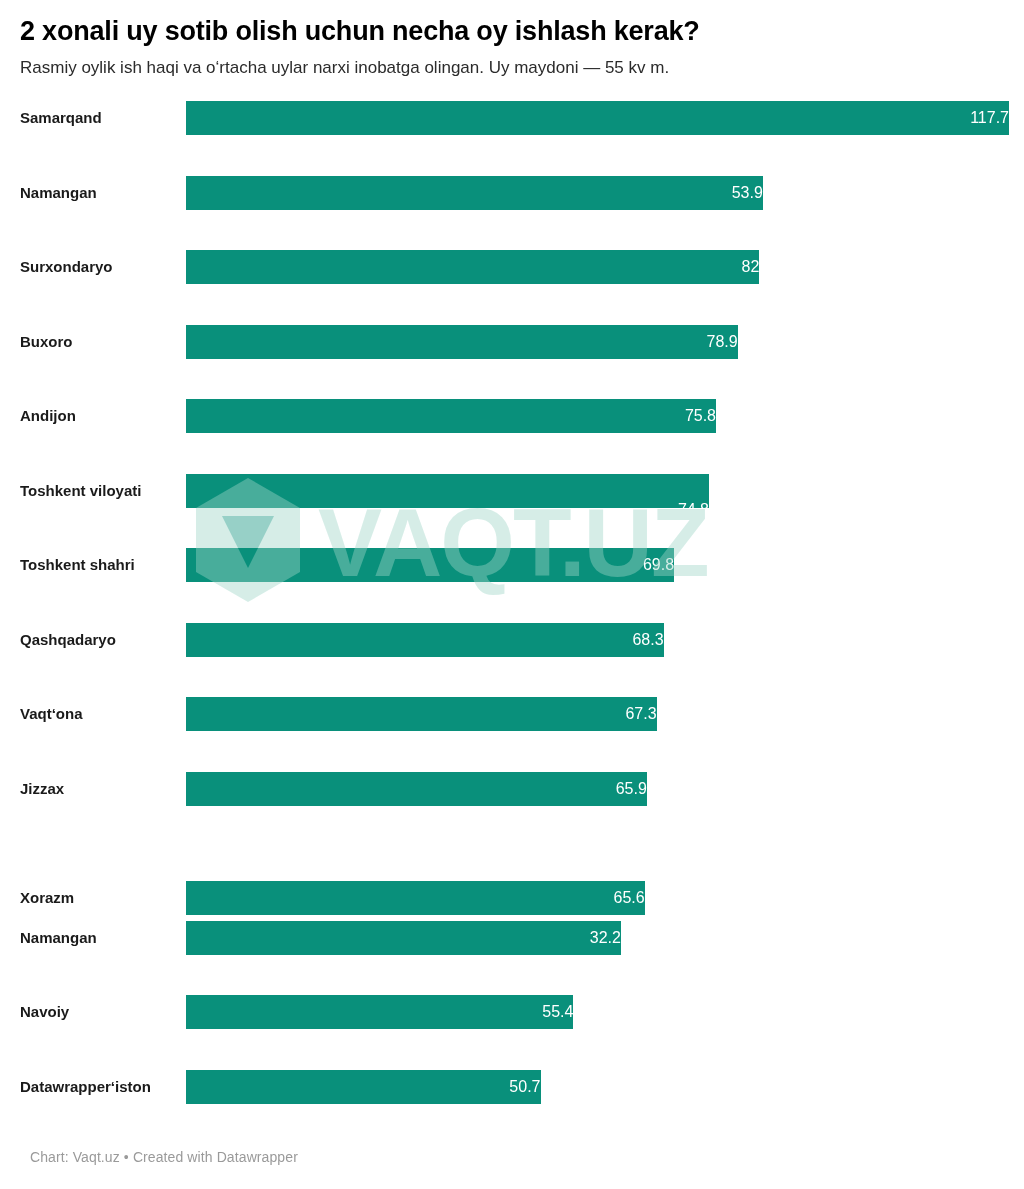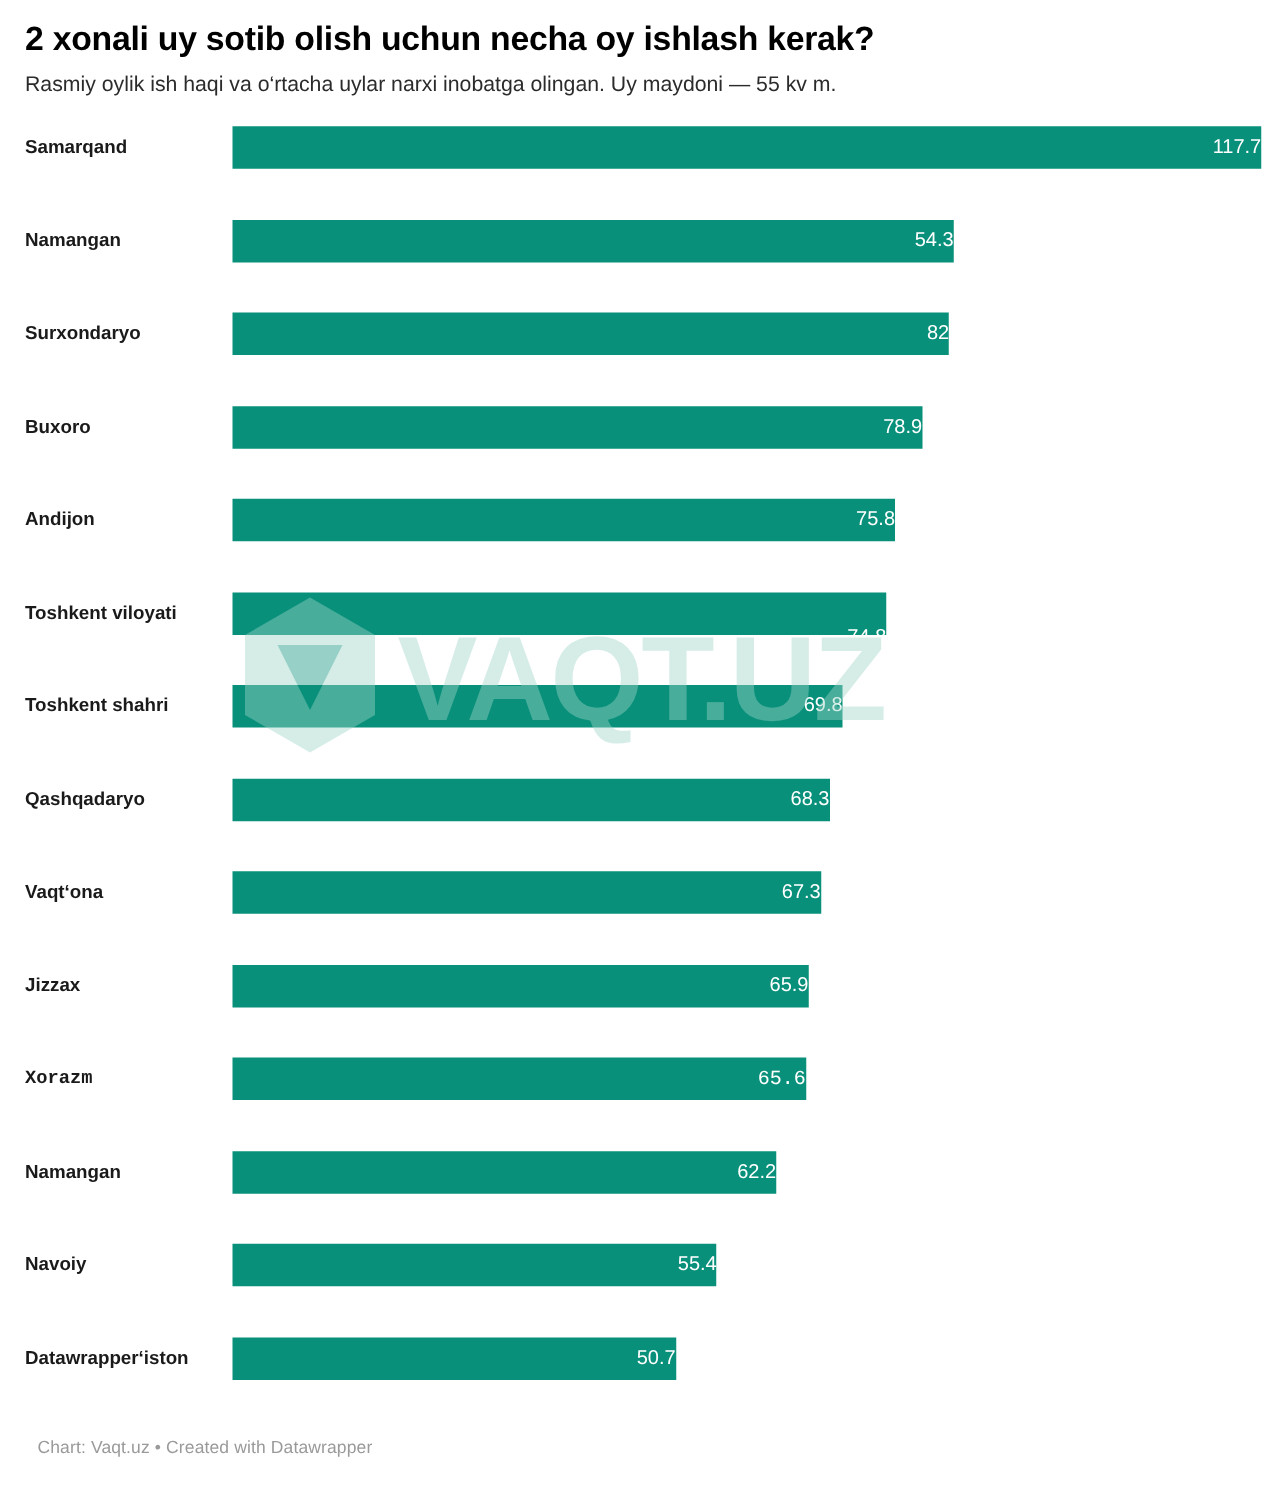--- a/index.html
+++ b/index.html
@@ -153,7 +153,7 @@
         <div class="bar-label">Namangan</div>
         <div class="bar-track">
           <div class="bar-fill" style="width: 576.869px; background: rgb(9, 144, 123);"></div>
-          <div class="bar-value" style="left: 0px; width: 576.869px; text-align: right;">54.3</div>
+          <div class="bar-value" style="left: 0px; width: 576.869px; text-align: right;">53.9</div>
         </div>
       </div>
       <div class="bar-row" style="top: 155px;">

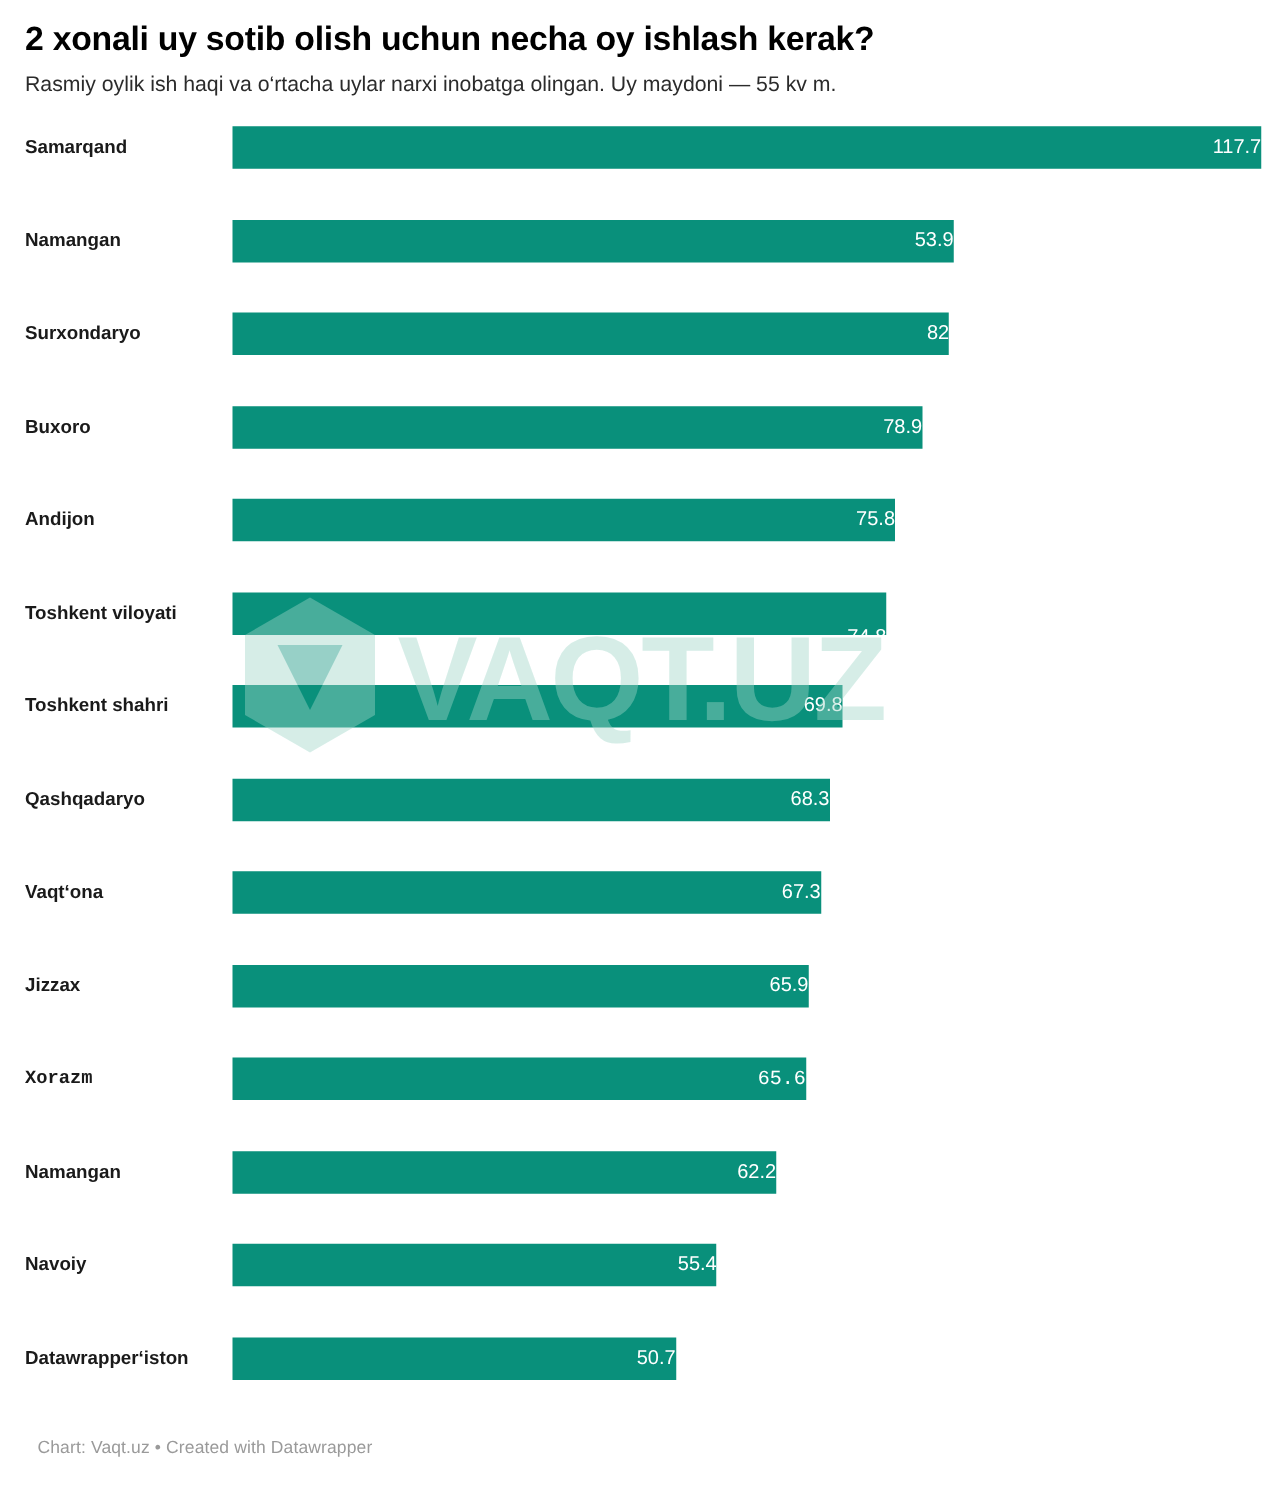--- a/index.html
+++ b/index.html
@@ -212,7 +212,7 @@
           <div class="bar-value" style="left: 0px; width: 460.796px; text-align: right;">65.9</div>
         </div>
       </div>
-      <div class="bar-row" style="top: 751px; font-family: Liberation Mono, monospace;">
+      <div class="bar-row" style="top: 786px;">
         <div class="bar-label">Xorazm</div>
         <div class="bar-track">
           <div class="bar-fill" style="width: 458.698px; background: rgb(9, 144, 123);"></div>

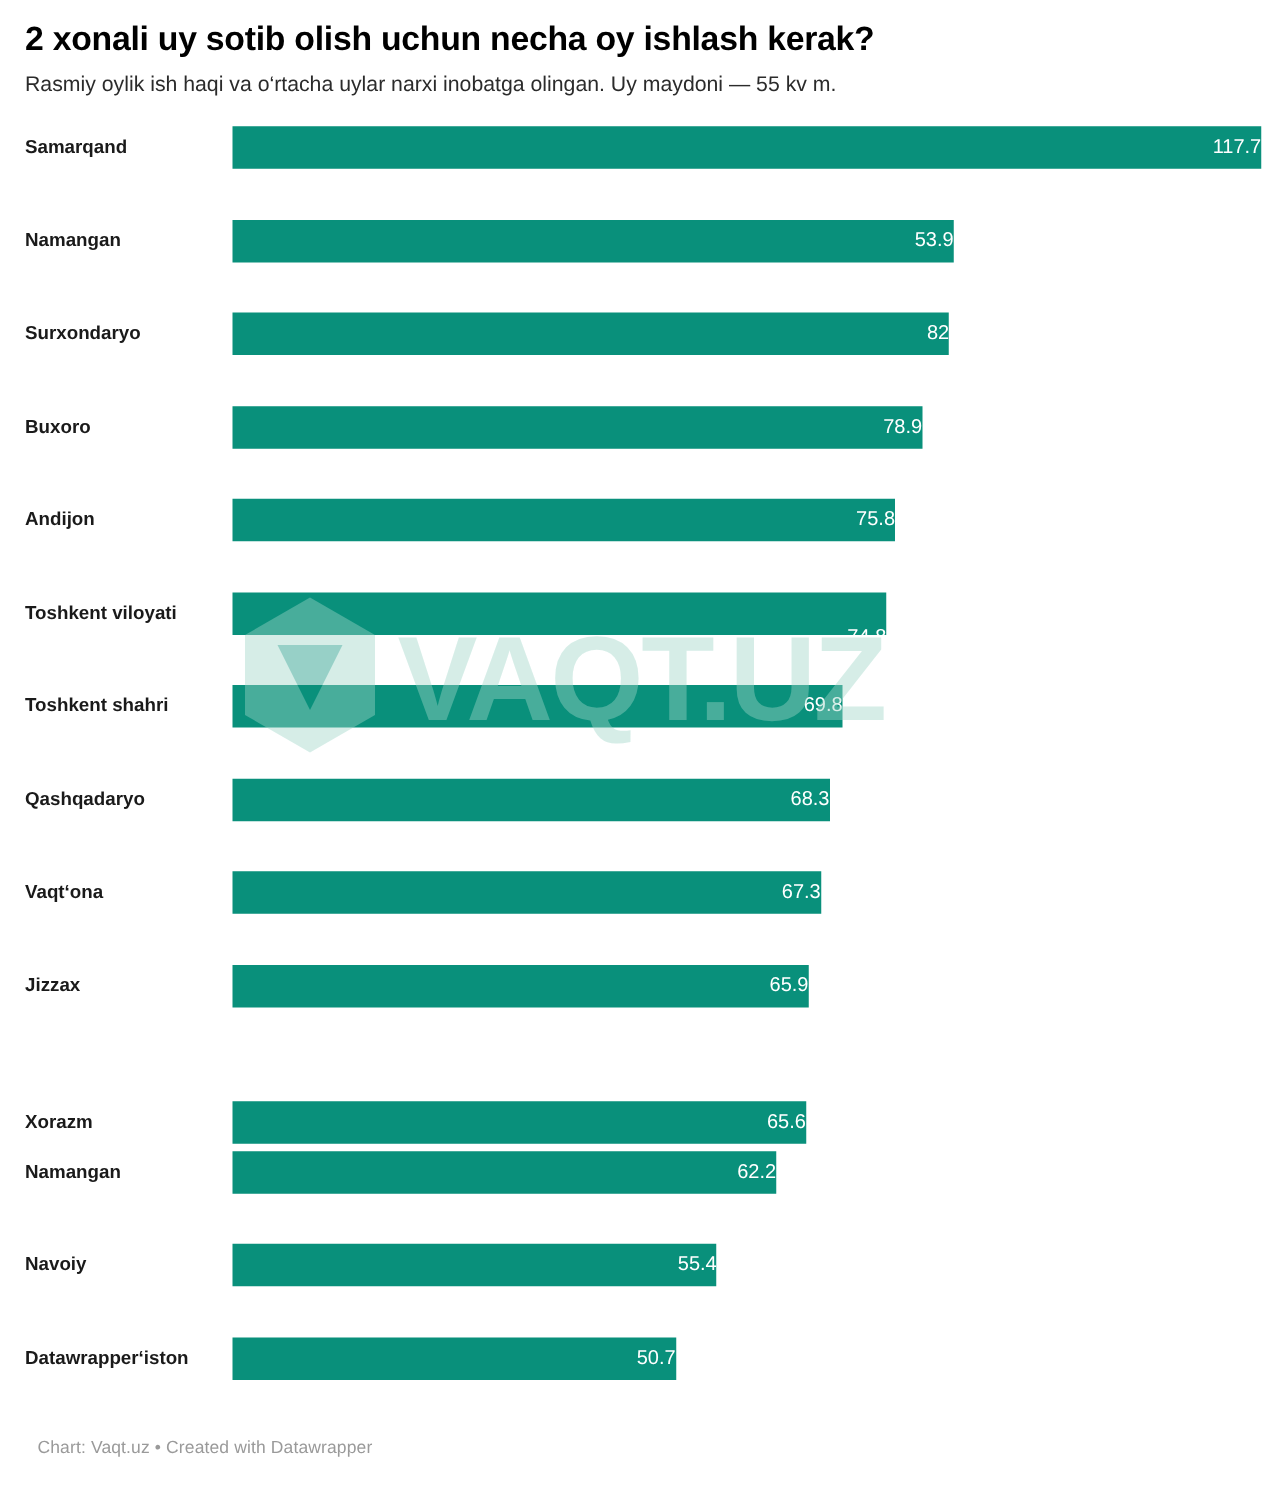--- a/index.html
+++ b/index.html
@@ -223,7 +223,7 @@
         <div class="bar-label">Namangan</div>
         <div class="bar-track">
           <div class="bar-fill" style="width: 434.924px; background: rgb(9, 144, 123);"></div>
-          <div class="bar-value" style="left: 0px; width: 434.924px; text-align: right;">62.2</div>
+          <div class="bar-value" style="left: 0px; width: 434.924px; text-align: right;">32.2</div>
         </div>
       </div>
       <div class="bar-row" style="top: 900px;">

